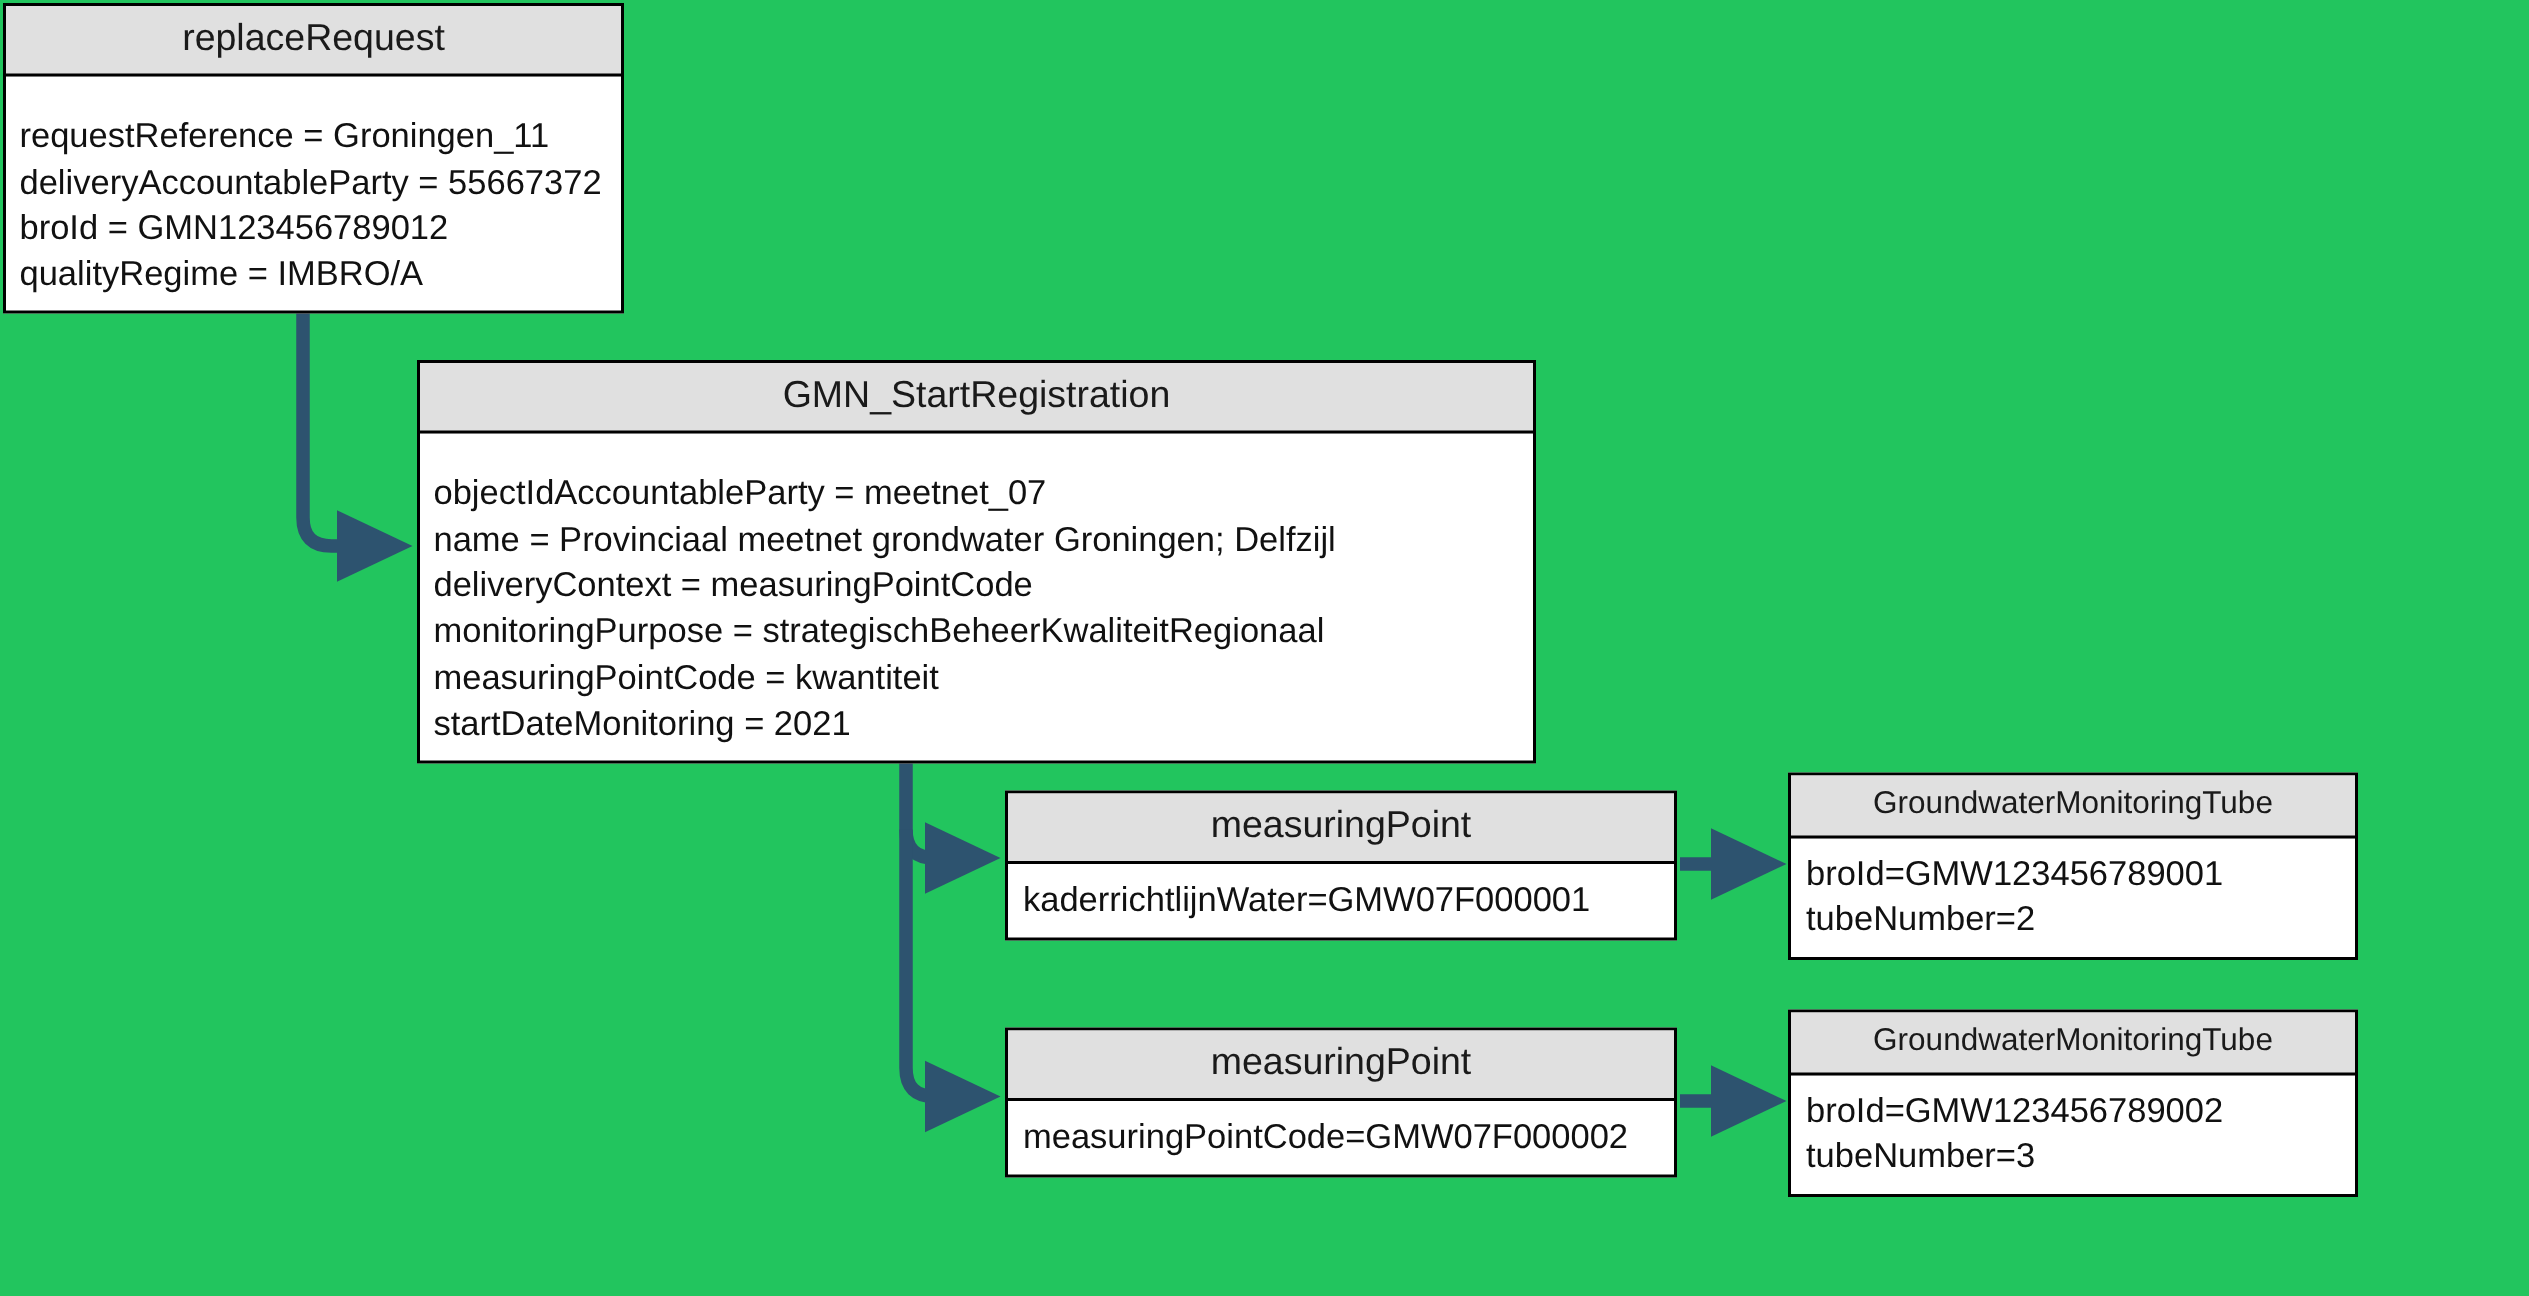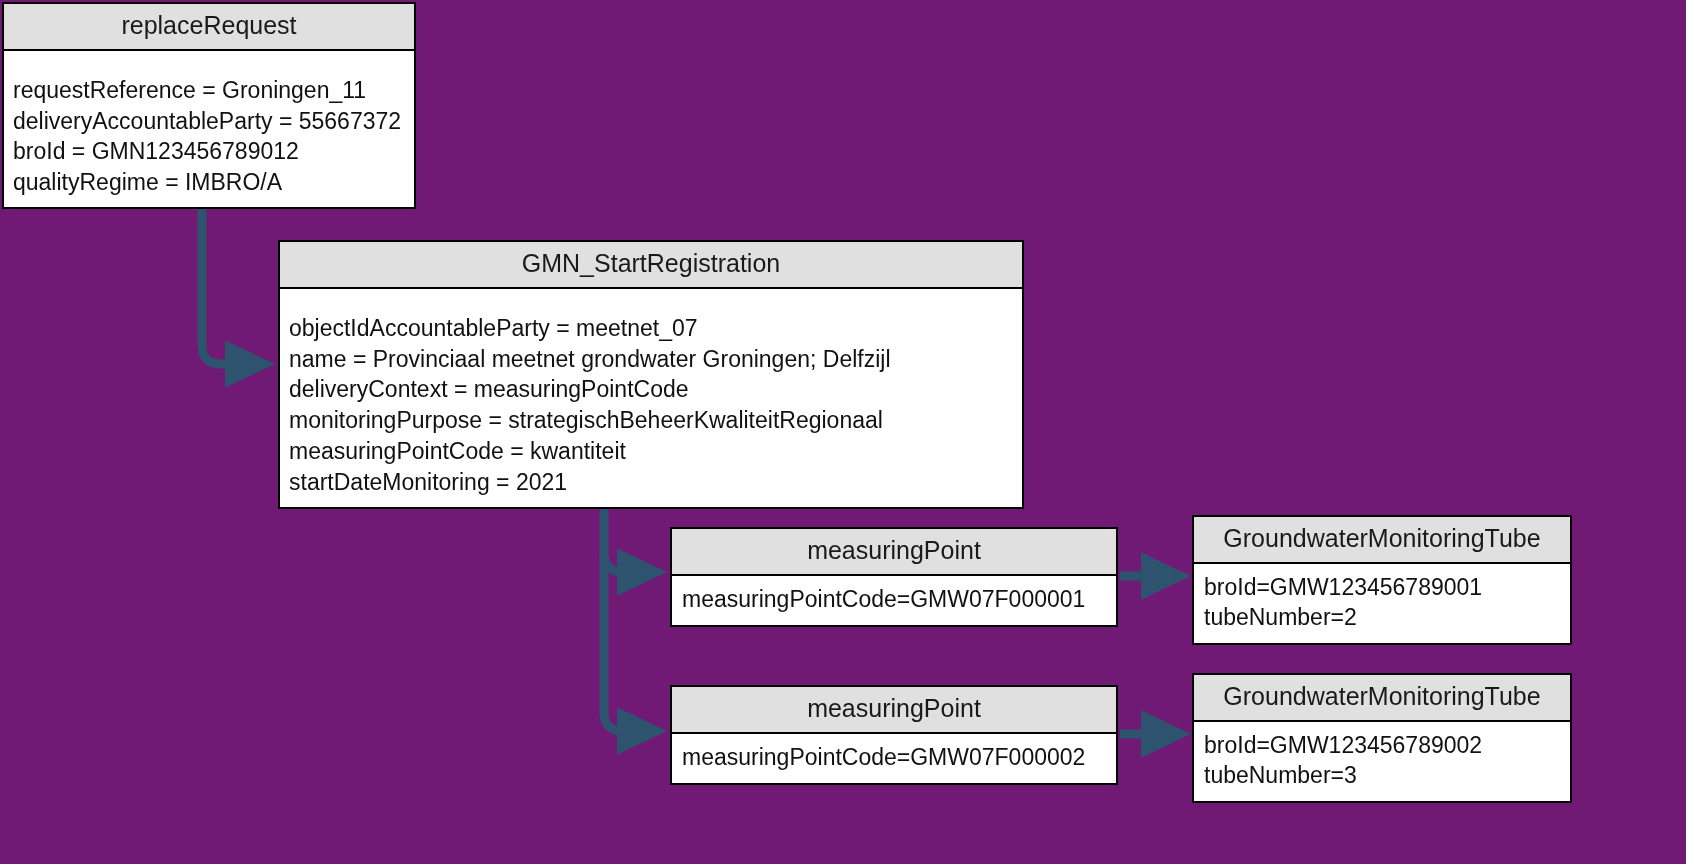--- a/index.html
+++ b/index.html
@@ -16,7 +16,7 @@
     width: 1686px;
     height: 864px;
     overflow: hidden;
-    background: #701a75;
+    background: #22c55e;
   }
   svg#connectors {
     position: absolute;

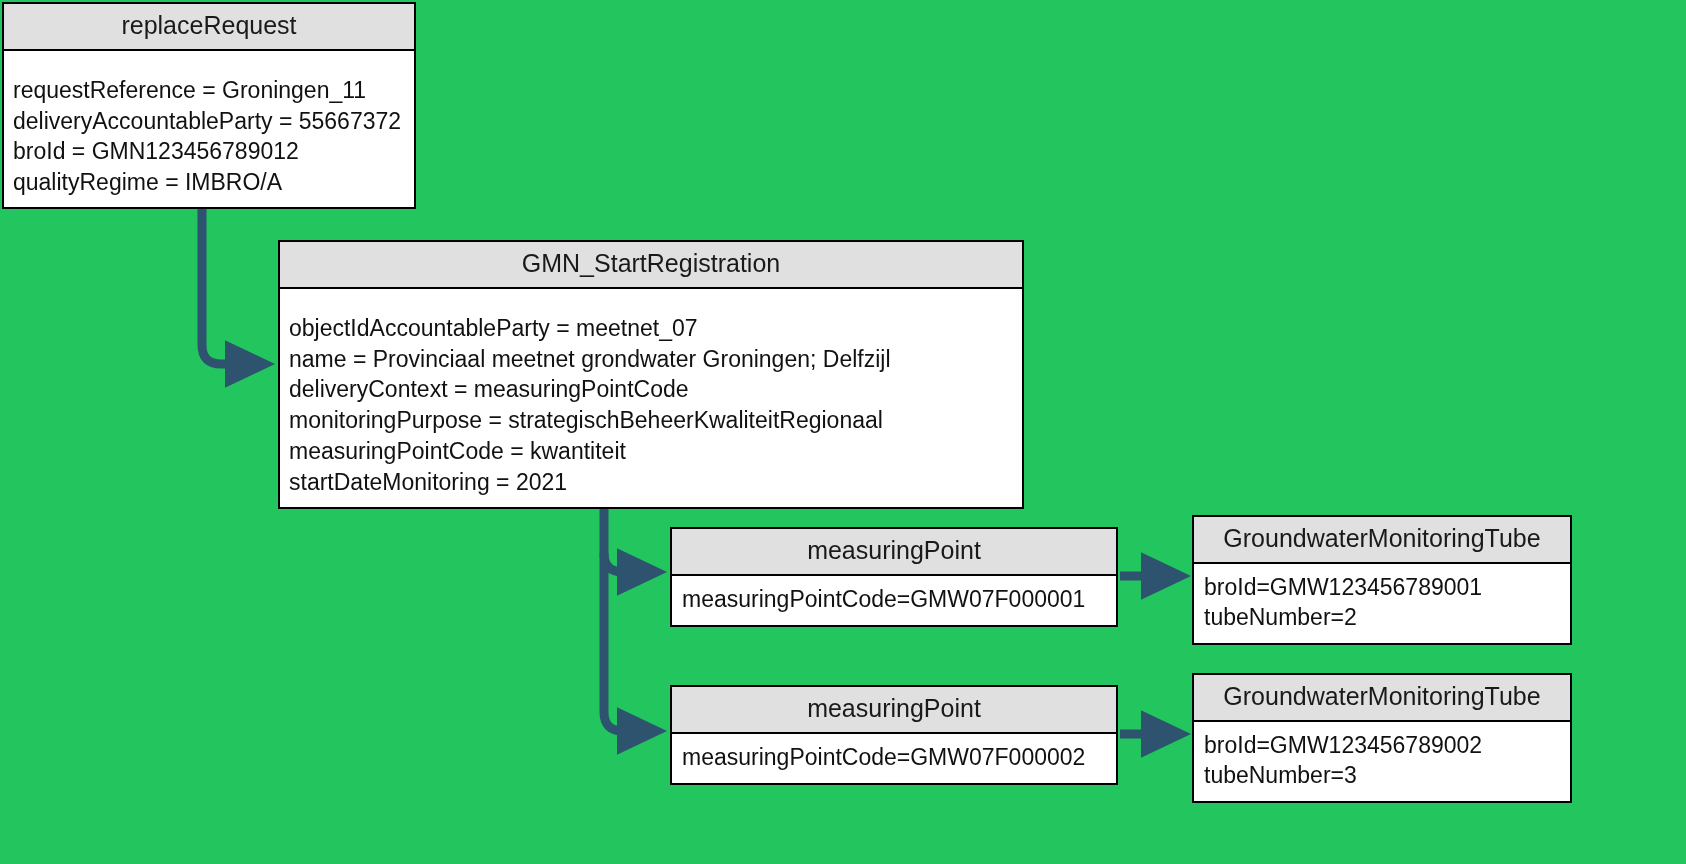--- a/index.html
+++ b/index.html
@@ -45,7 +45,7 @@
     white-space: nowrap;
   }
   .node-title.title-small {
-    font-size: 25px;
+    font-size: 21px;
   }
   .node-body {
     box-sizing: border-box;

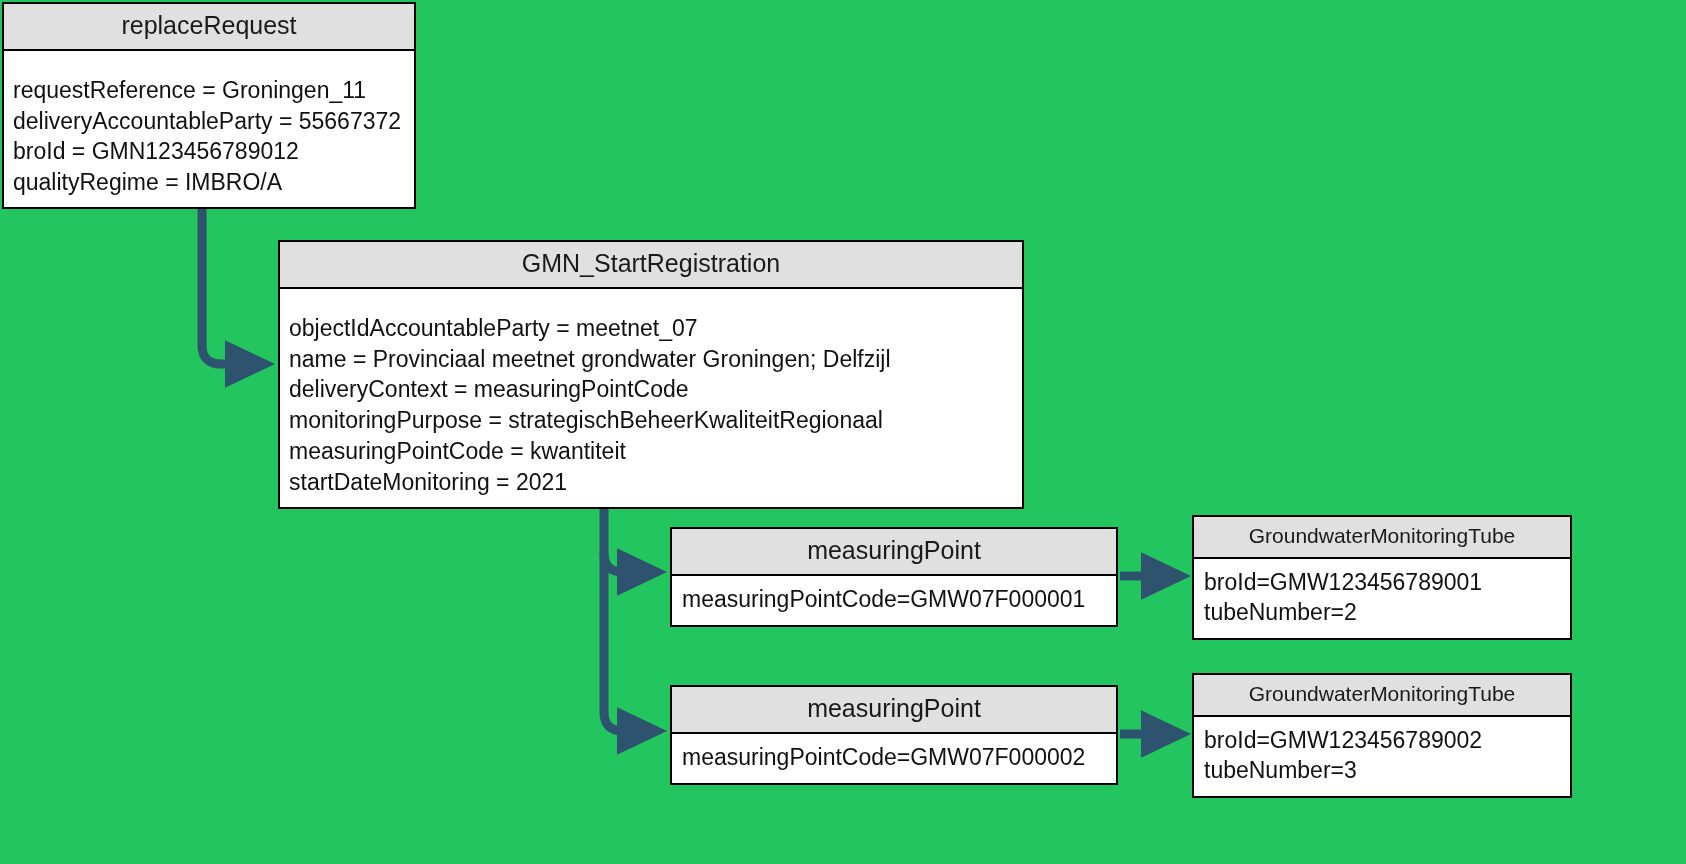--- a/index.html
+++ b/index.html
@@ -118,7 +118,7 @@
   <div class="node" id="node-mp-1">
     <div class="node-title">measuringPoint</div>
     <div class="node-body compact">
-      <div class="attr">measuringPointCode=GMW07F000001</div>
+      <div class="attr">kaderrichtlijnWater=GMW07F000001</div>
     </div>
   </div>
 

